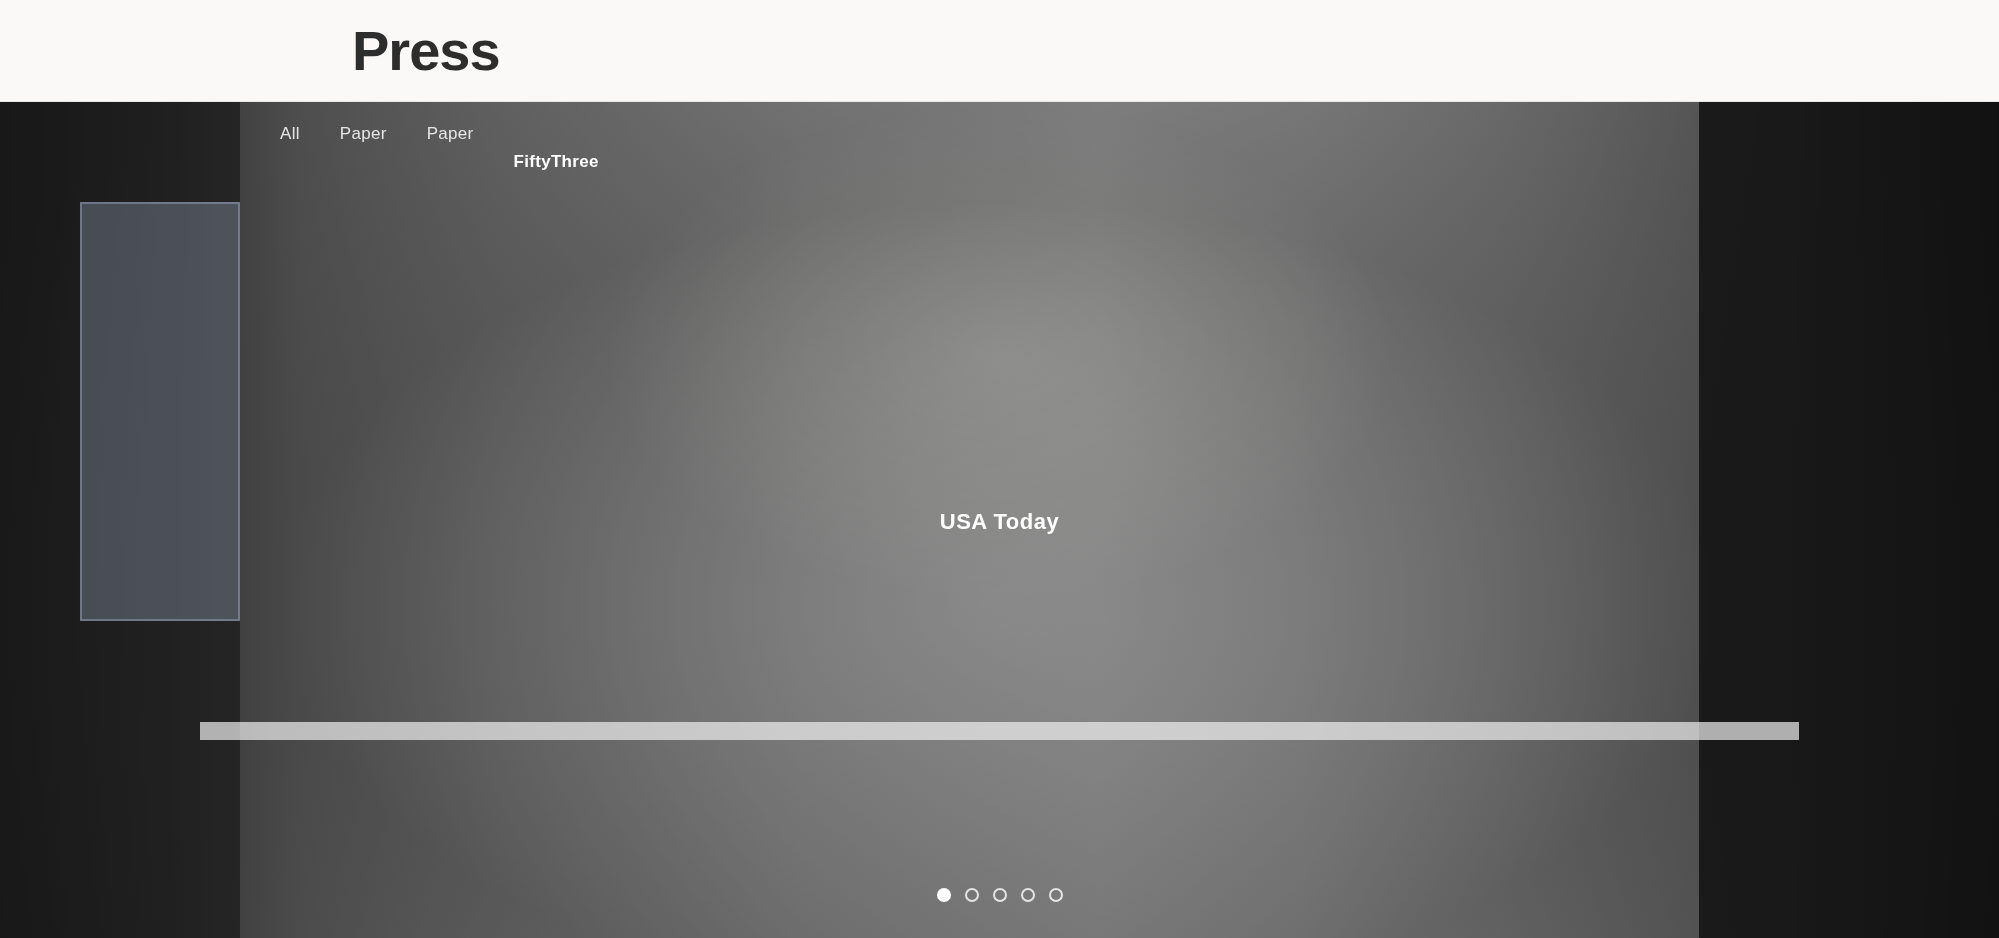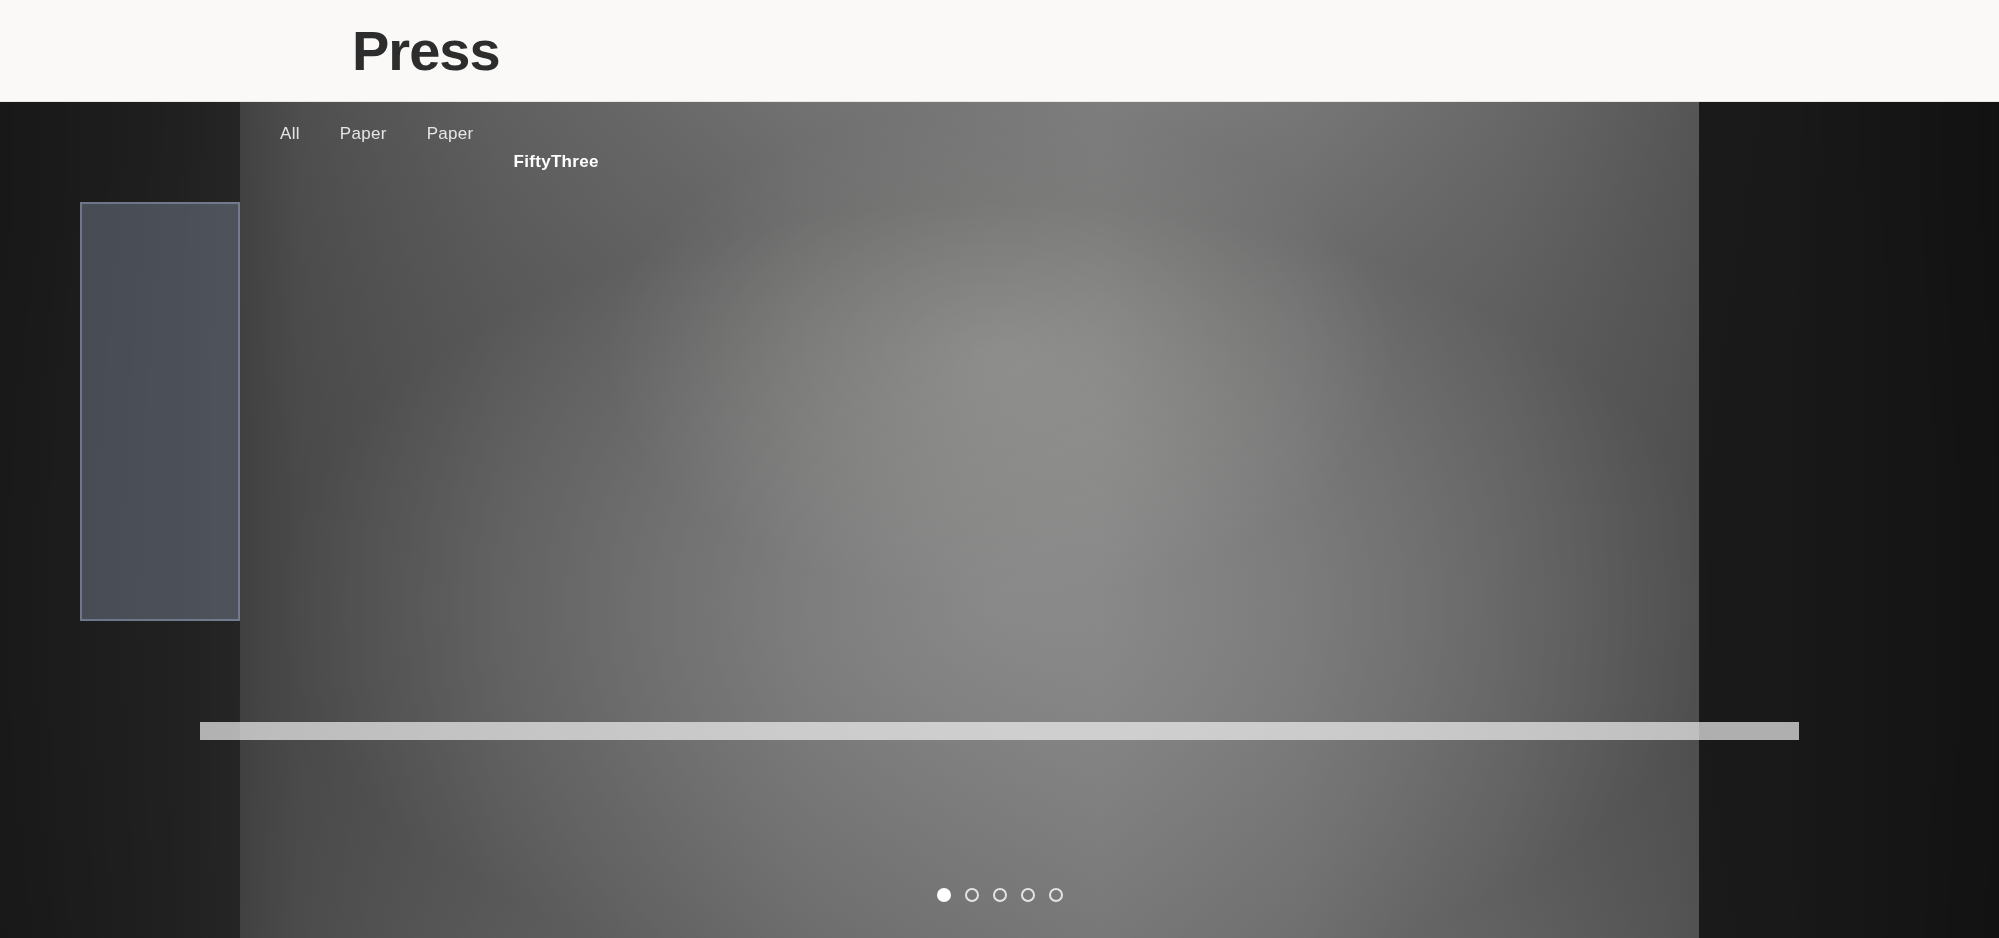--- a/index.html
+++ b/index.html
@@ -245,6 +245,7 @@
   </nav>
 
   <div class="hero-content">
+    <div class="hero-source">USA Today</div>
   </div>
 
   <div class="dots">

